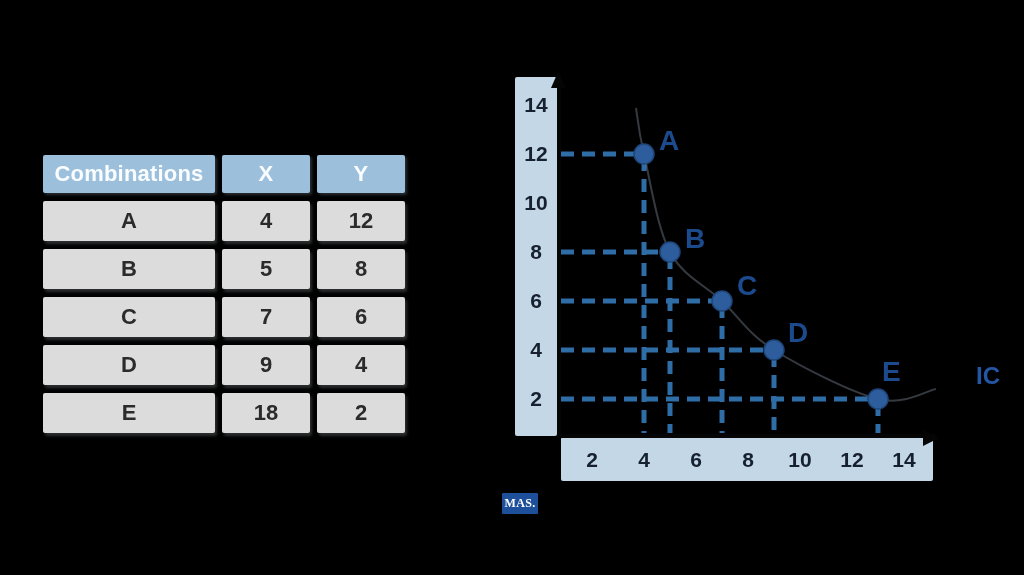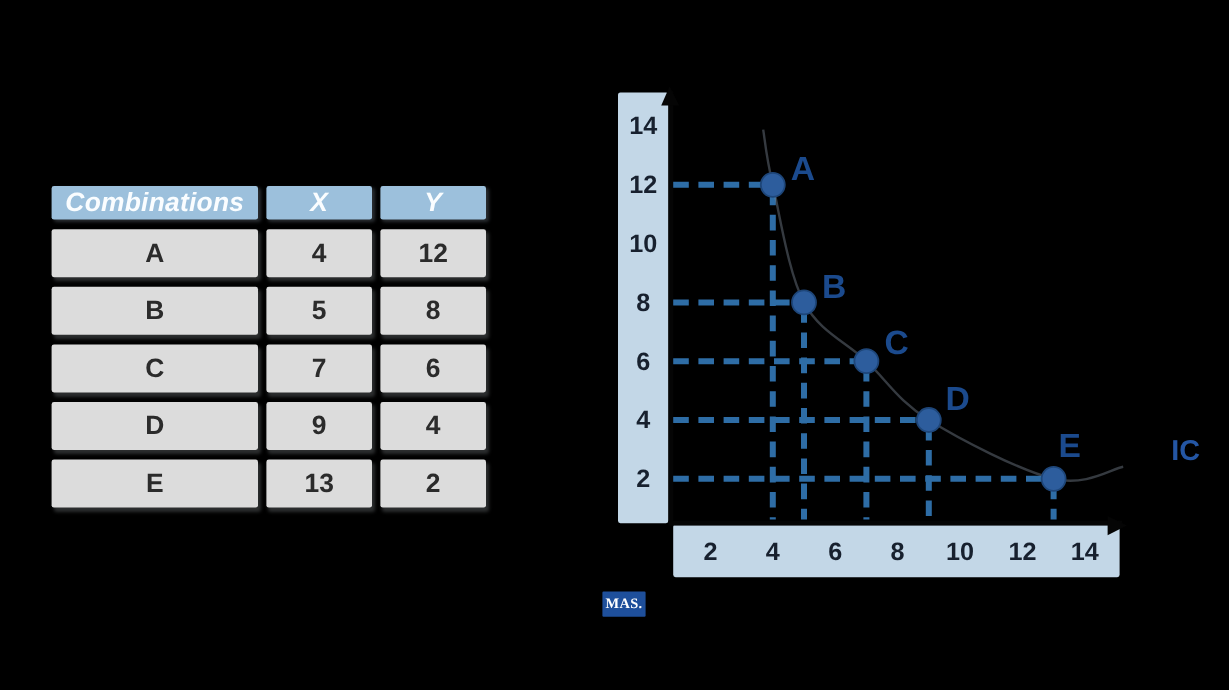--- a/index.html
+++ b/index.html
@@ -29,13 +29,12 @@
     border-radius: 2px;
   }
   .th {
-    height: 28px;
+    height: 38px;
     background: var(--table-header-bg, #9cc0dc);
     color: var(--table-header-text, #fafdff);
     font-size: 22px;
     letter-spacing: 0.2px;
     box-shadow: 2px 2px 3px rgba(190, 210, 228, 0.22);
-    font-style: italic;
   }
   .td {
     height: 40px;

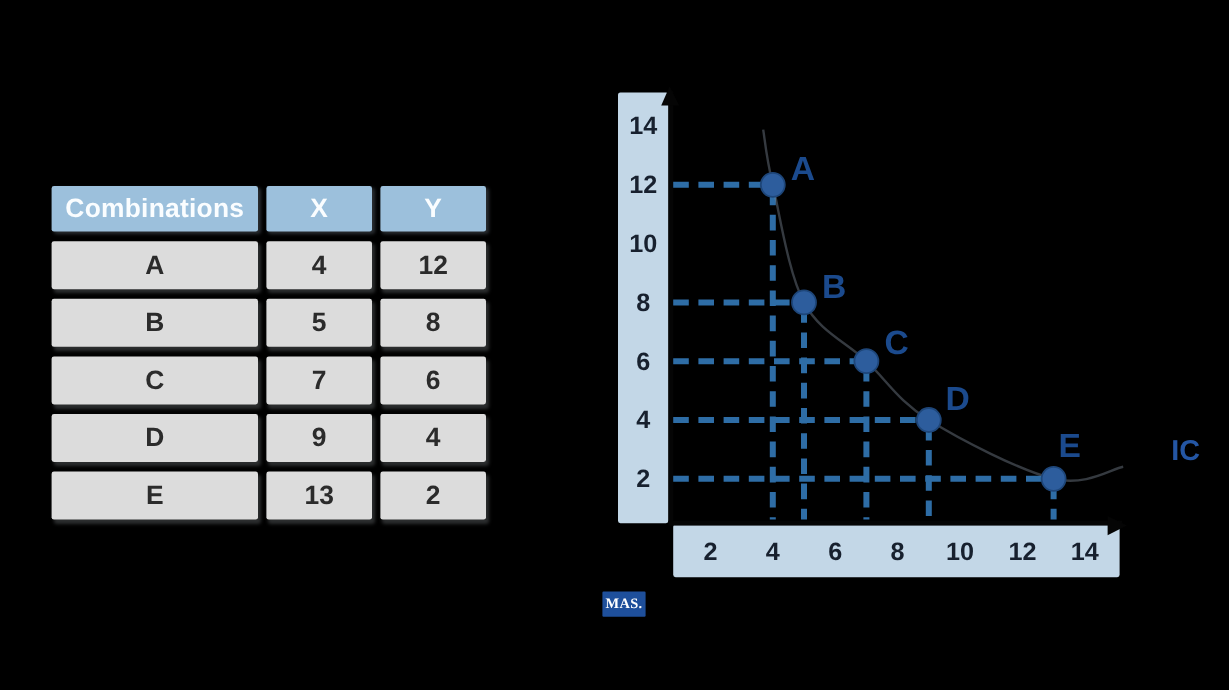--- a/index.html
+++ b/index.html
@@ -114,7 +114,7 @@
       <div class="cell td">9</div>
       <div class="cell td">4</div>
       <div class="cell td">E</div>
-      <div class="cell td">13</div>
+      <div class="cell td">18</div>
       <div class="cell td">2</div>
     </div>
 

